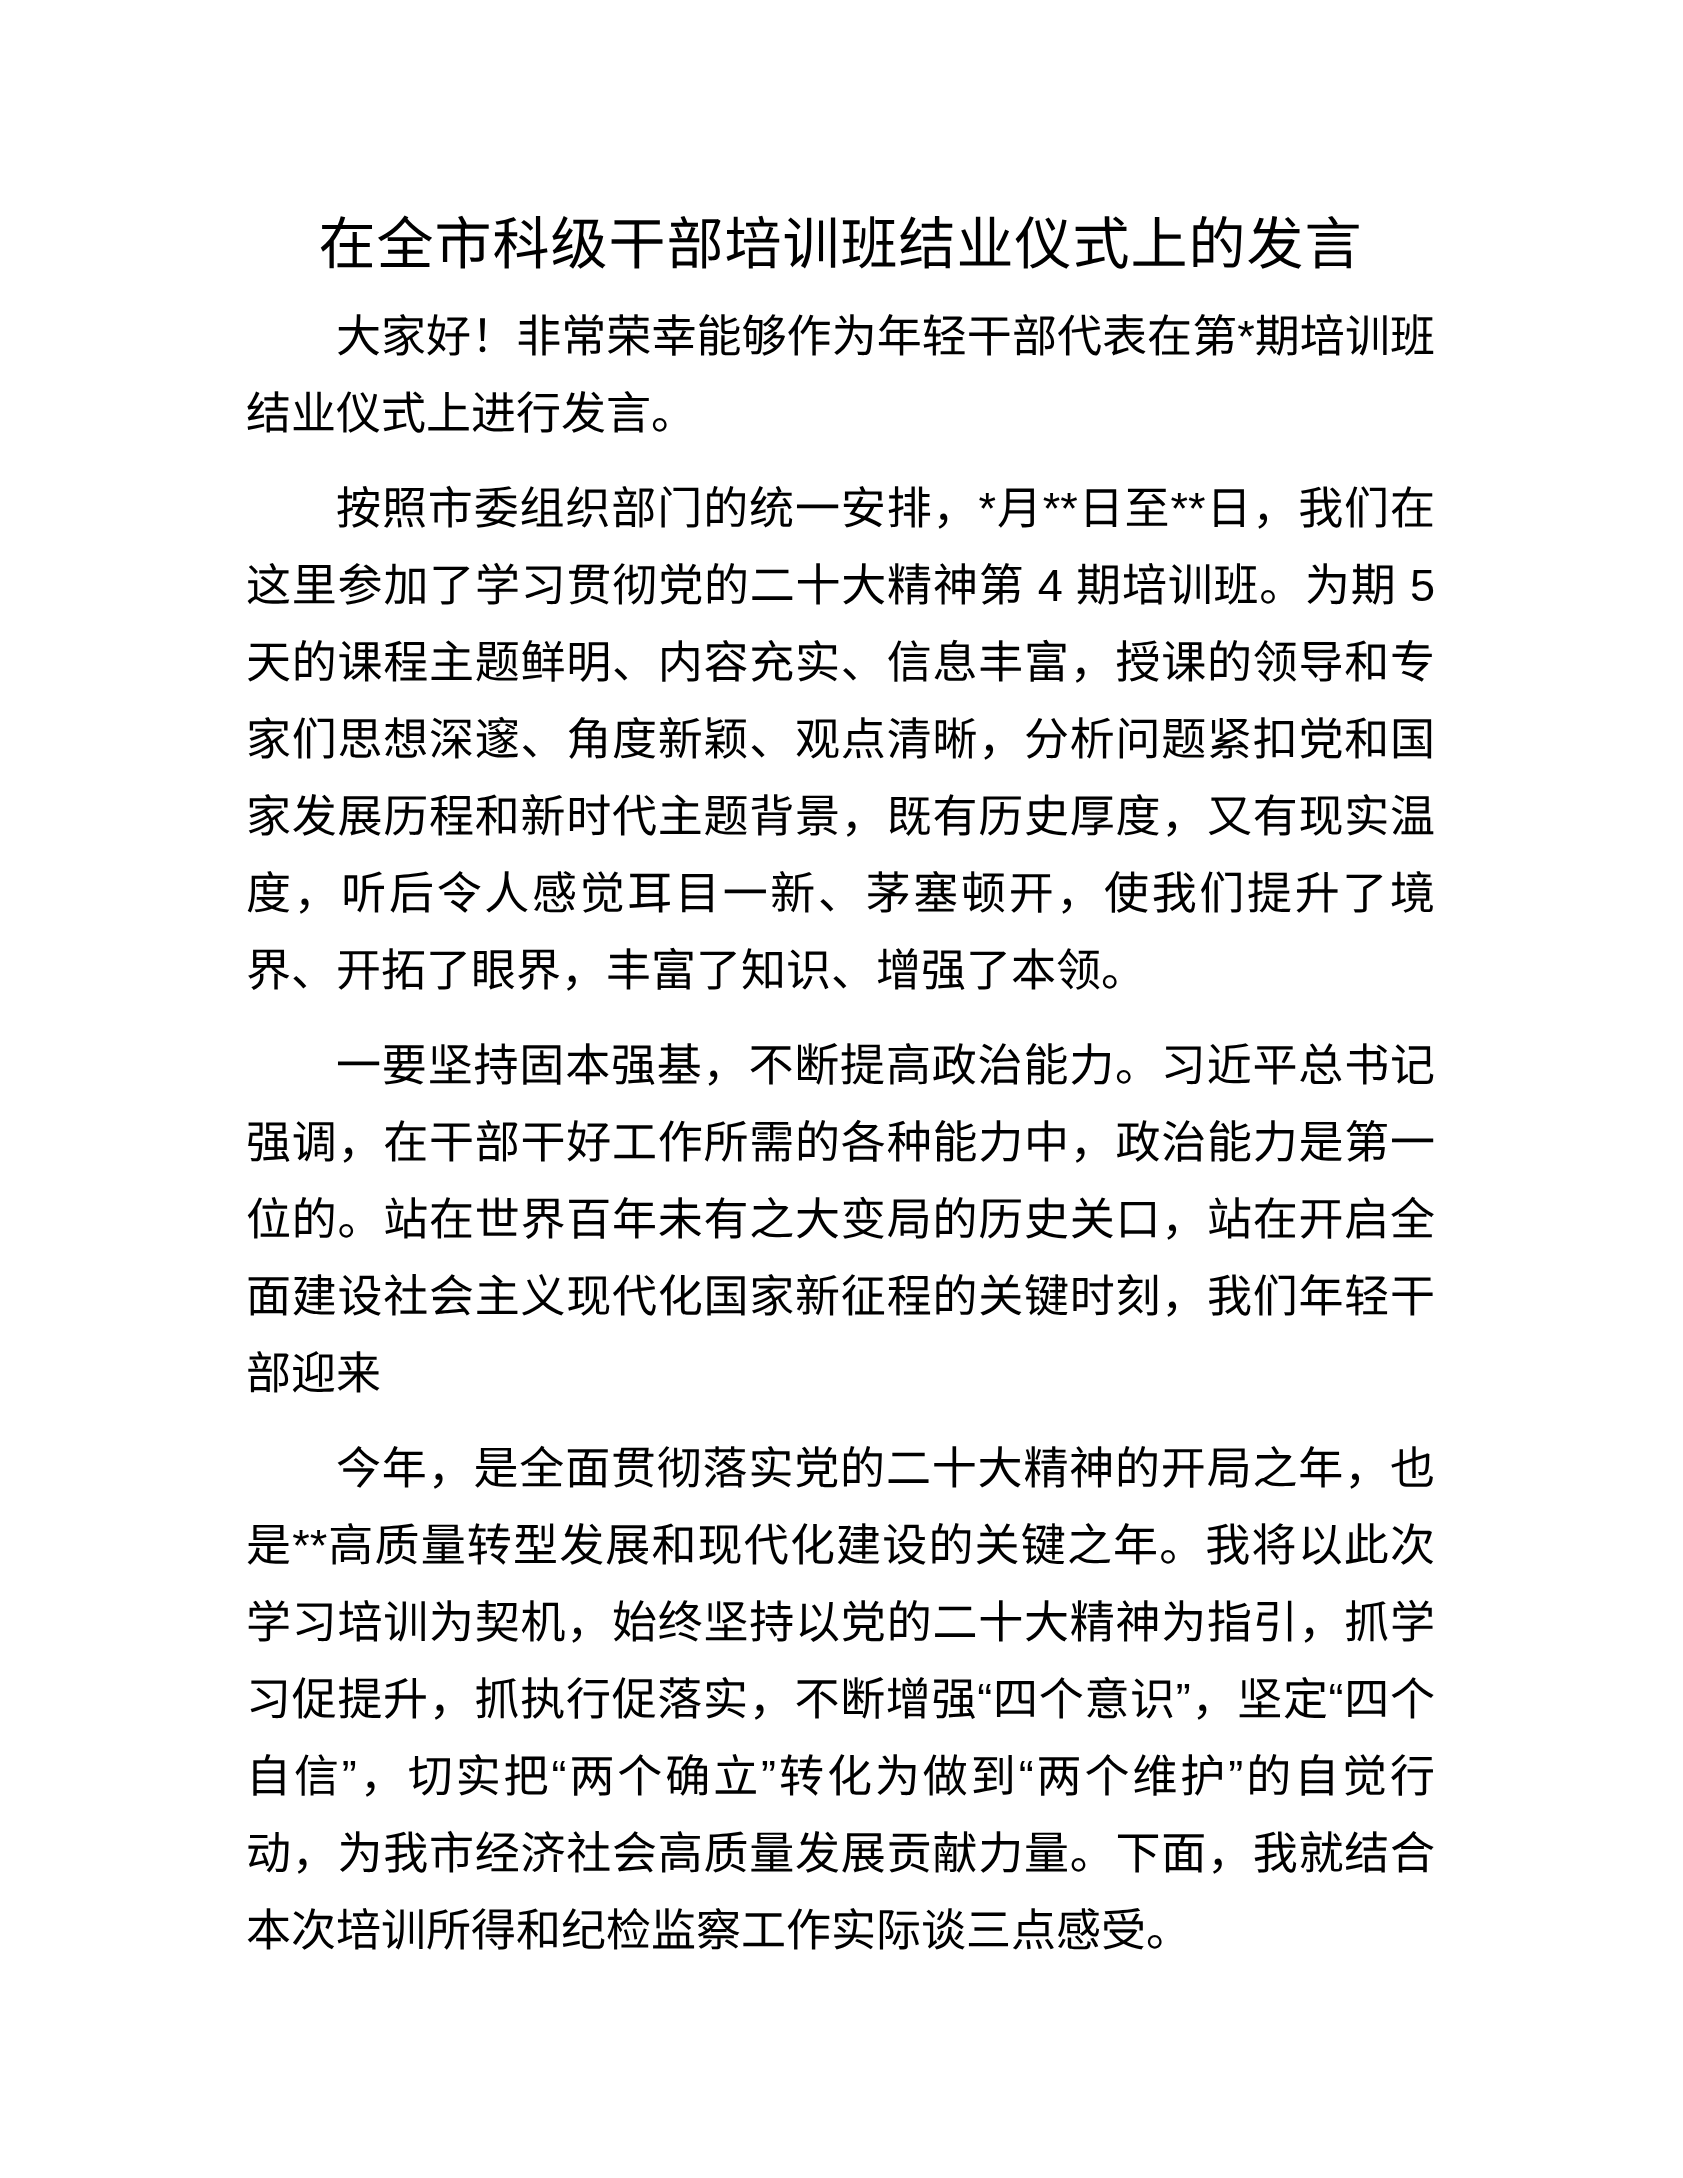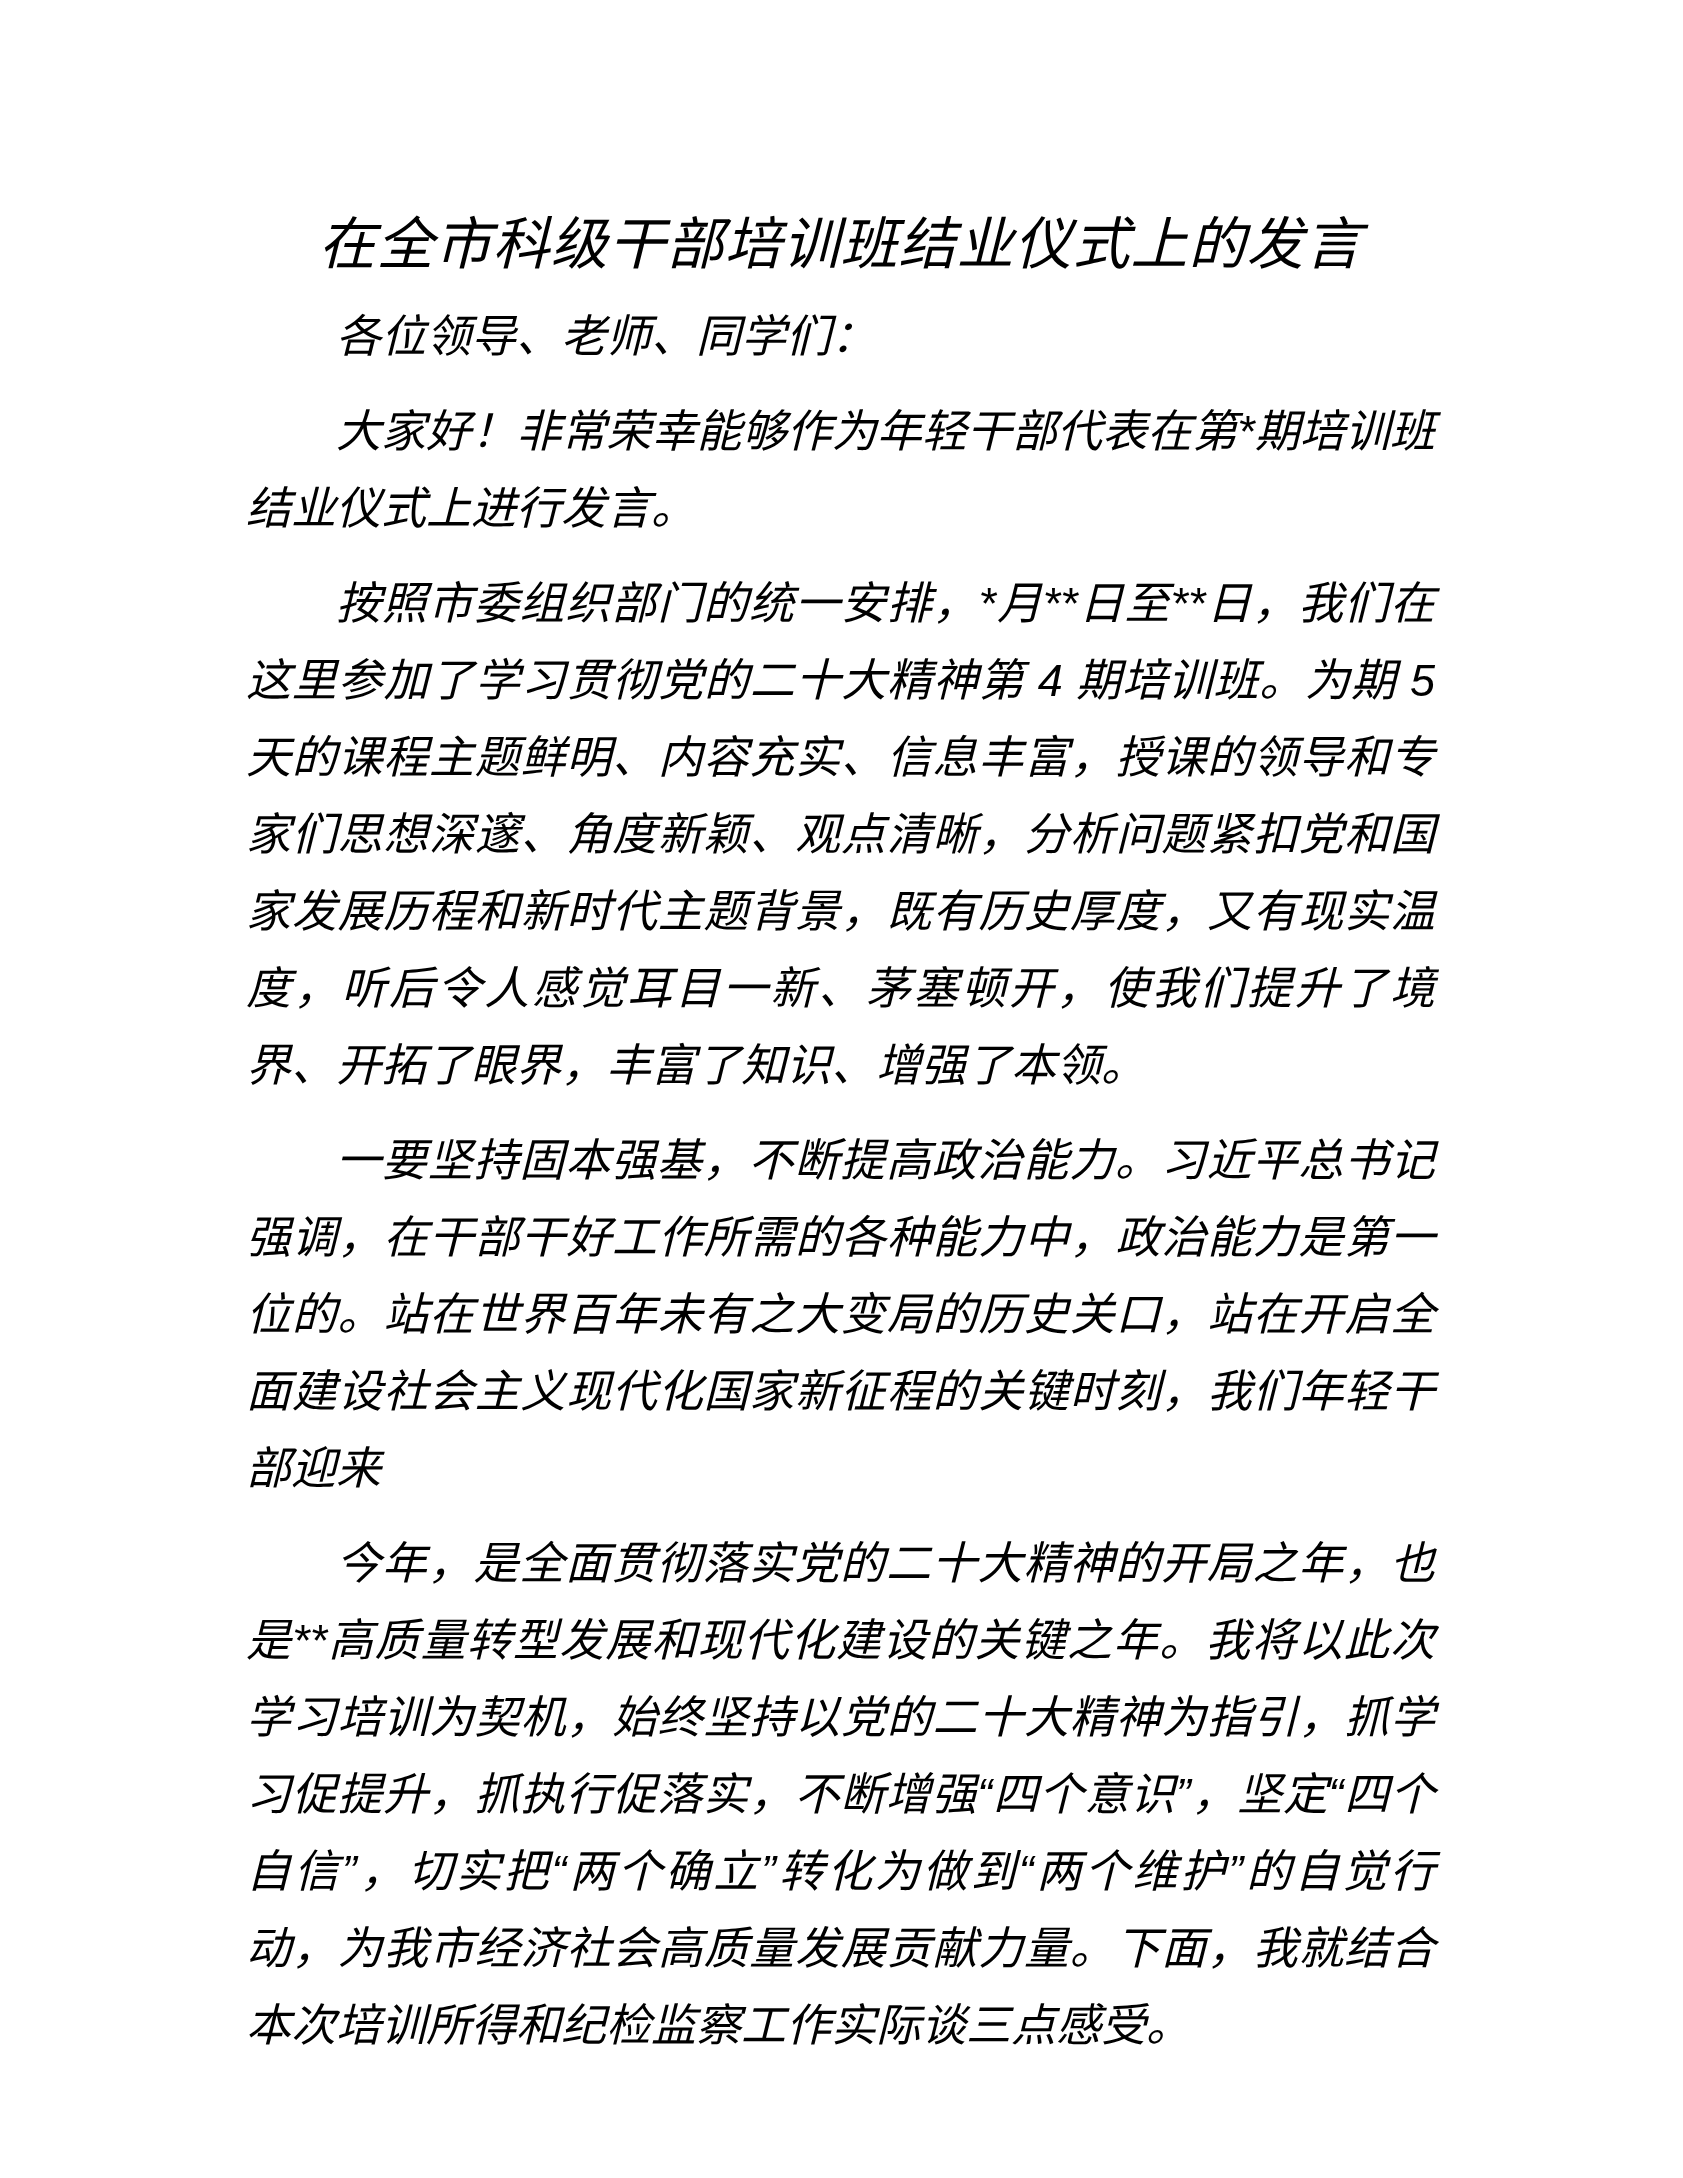--- a/index.html
+++ b/index.html
@@ -17,7 +17,6 @@
     padding: 201px 248px 0 246px;
     font-family: "Liberation Sans", sans-serif;
     overflow: hidden;
-    font-style: italic;
   }
   .doc-title {
     font-size: 57px;

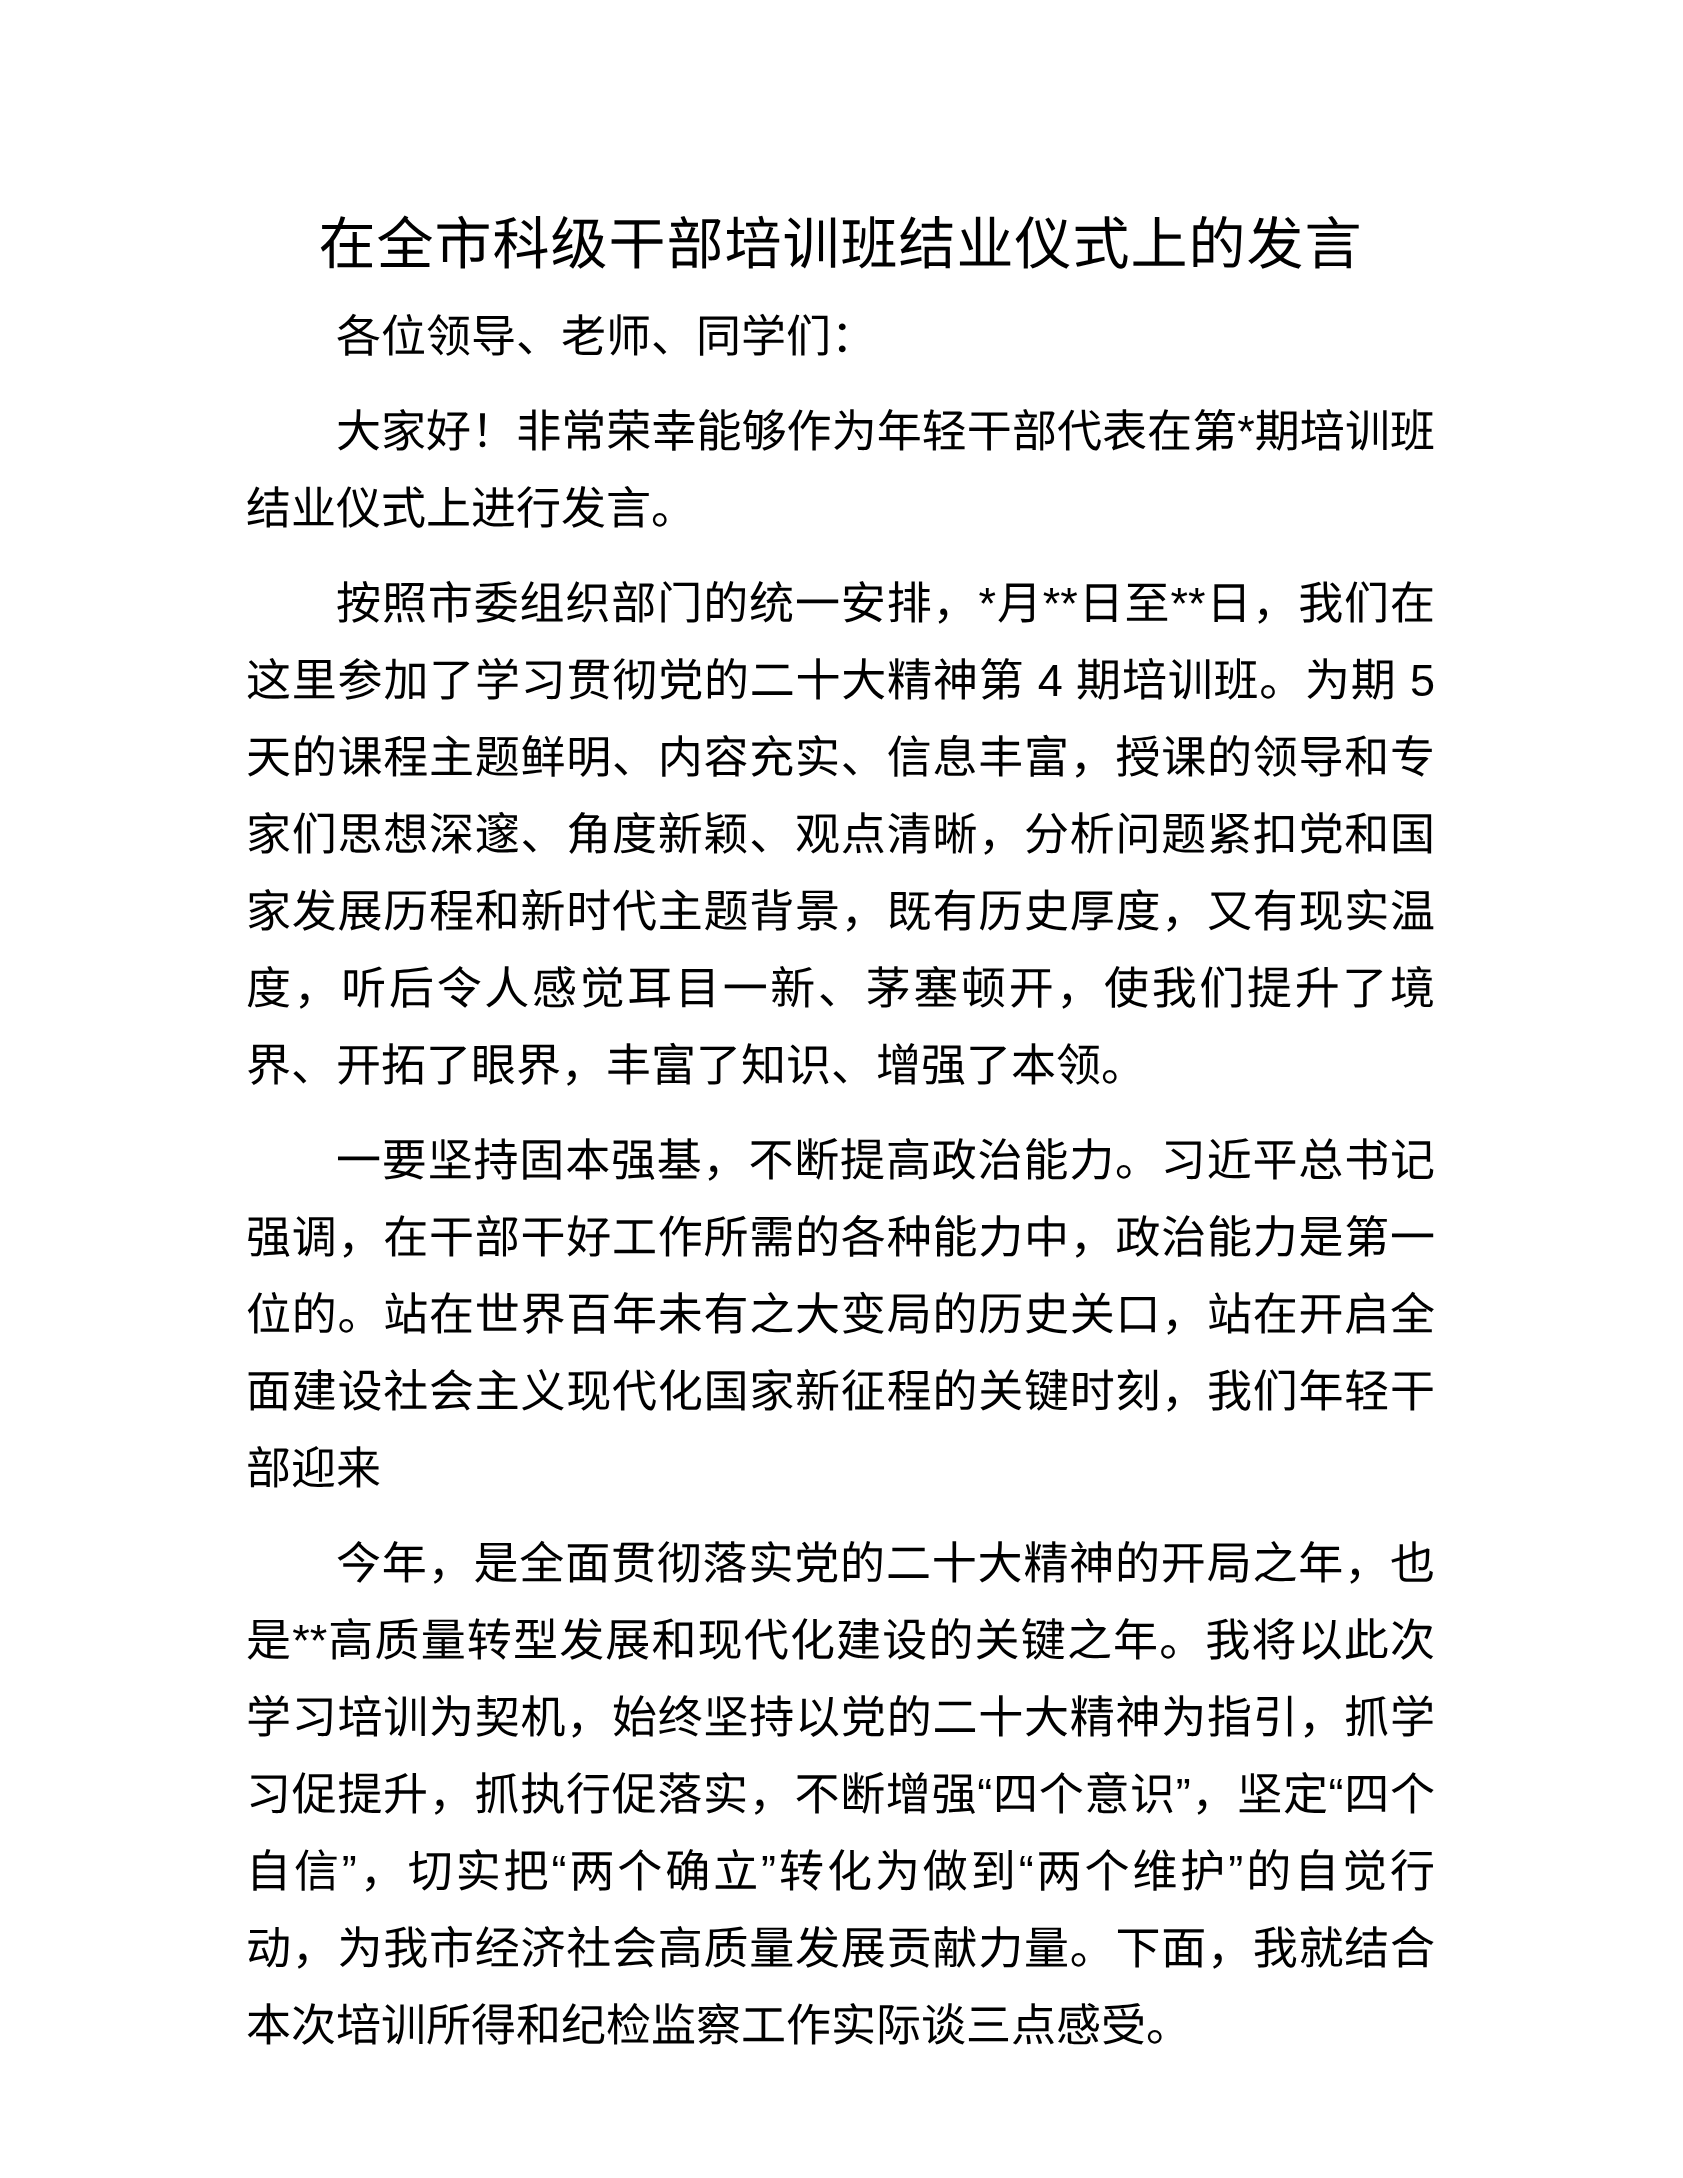--- a/index.html
+++ b/index.html
@@ -43,7 +43,6 @@
   <h1 class="doc-title">在全市科级干部培训班结业仪式上的发言</h1>
 
   <div>
-    <p class="doc-p">各位领导、老师、同学们：</p>
     <p class="doc-p">大家好！非常荣幸能够作为年轻干部代表在第*期培训班结业仪式上进行发言。</p>
     <p class="doc-p">按照市委组织部门的统一安排，*月**日至**日，我们在这里参加了学习贯彻党的二十大精神第 4 期培训班。为期 5 天的课程主题鲜明、内容充实、信息丰富，授课的领导和专家们思想深邃、角度新颖、观点清晰，分析问题紧扣党和国家发展历程和新时代主题背景，既有历史厚度，又有现实温度，听后令人感觉耳目一新、茅塞顿开，使我们提升了境界、开拓了眼界，丰富了知识、增强了本领。</p>
     <p class="doc-p">一要坚持固本强基，不断提高政治能力。习近平总书记强调，在干部干好工作所需的各种能力中，政治能力是第一位的。站在世界百年未有之大变局的历史关口，站在开启全面建设社会主义现代化国家新征程的关键时刻，我们年轻干部迎来</p>

